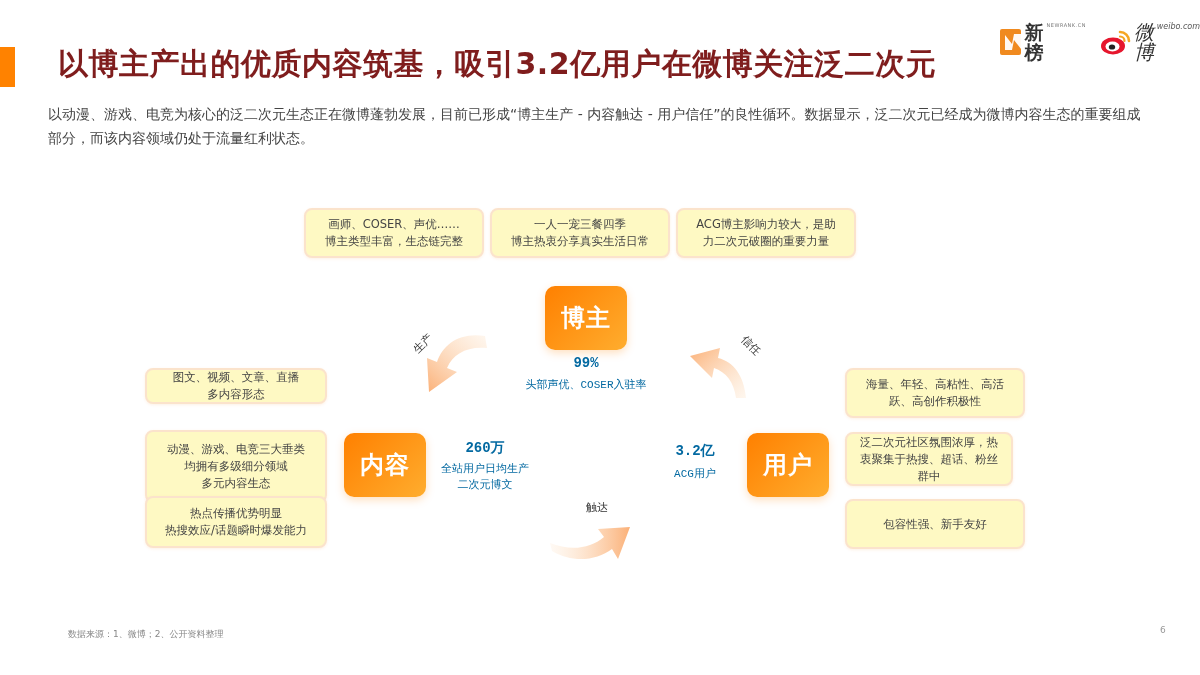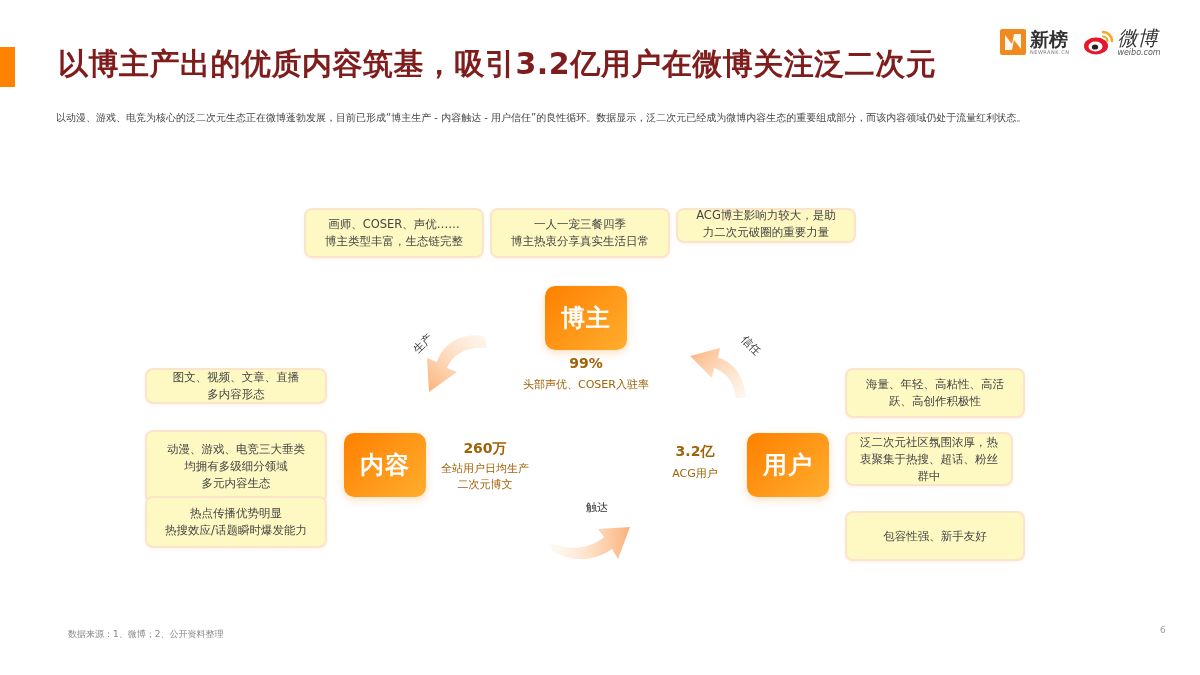--- a/index.html
+++ b/index.html
@@ -12,7 +12,7 @@
   .logos { position: absolute; left: 1000px; top: 24px; height: 36px; display: flex; align-items: center; }
   .xb-mark { width: 26px; height: 26px; background: #f08a1f; position: relative; border-radius: 2px; }
   .xb-mark svg { position: absolute; left: 0; top: 0; }
-  .xb-text { margin-left: 4px; display: flex; flex-direction: column; align-items: flex-start; }
+  .xb-text { margin-left: 4px; display: flex; align-items: flex-start; }
   .xb-name { font-size: 19px; font-weight: bold; color: #333; line-height: 20px; }
   .xb-sub { font-size: 5px; color: #777; letter-spacing: 0.5px; line-height: 6px; }
   .wb-mark { margin-left: 14px; width: 32px; height: 28px; position: relative; }

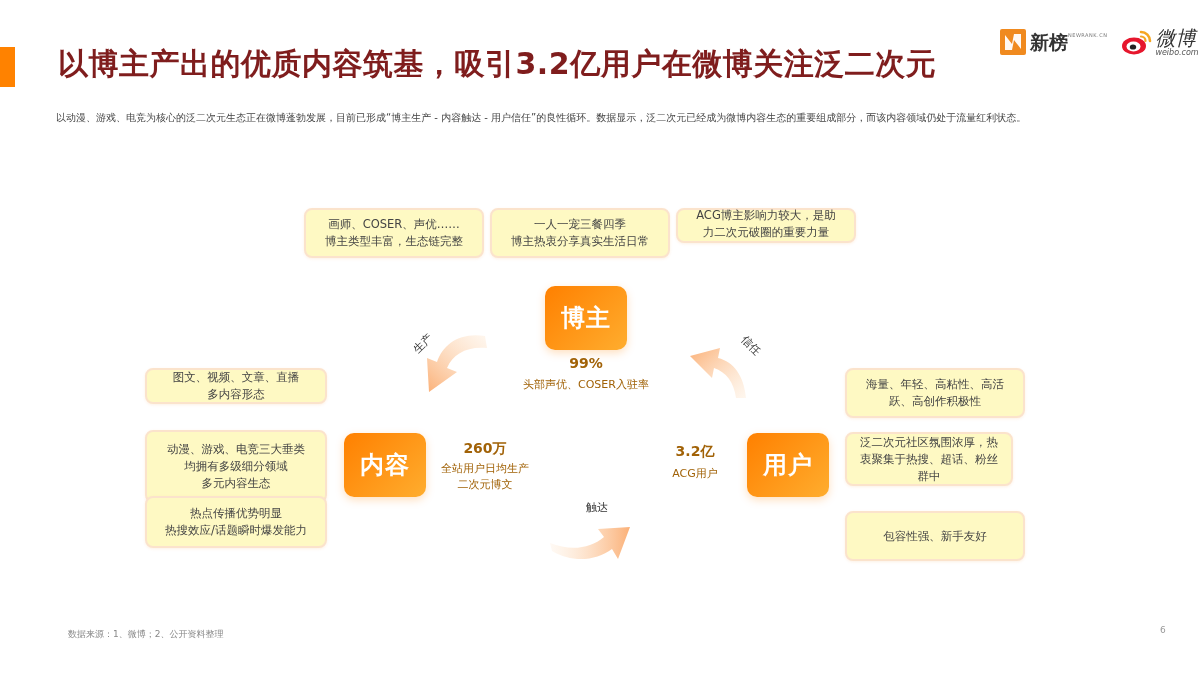--- a/index.html
+++ b/index.html
@@ -16,7 +16,7 @@
   .xb-name { font-size: 19px; font-weight: bold; color: #333; line-height: 20px; }
   .xb-sub { font-size: 5px; color: #777; letter-spacing: 0.5px; line-height: 6px; }
   .wb-mark { margin-left: 14px; width: 32px; height: 28px; position: relative; }
-  .wb-text { margin-left: 2px; display: flex; flex-direction: column; }
+  .wb-text { margin-left: 2px; display: flex; flex-direction: row; }
   .wb-name { font-size: 20px; color: #333; line-height: 20px; font-style: italic; }
   .wb-sub { font-size: 8px; color: #555; font-style: italic; line-height: 9px; }
 

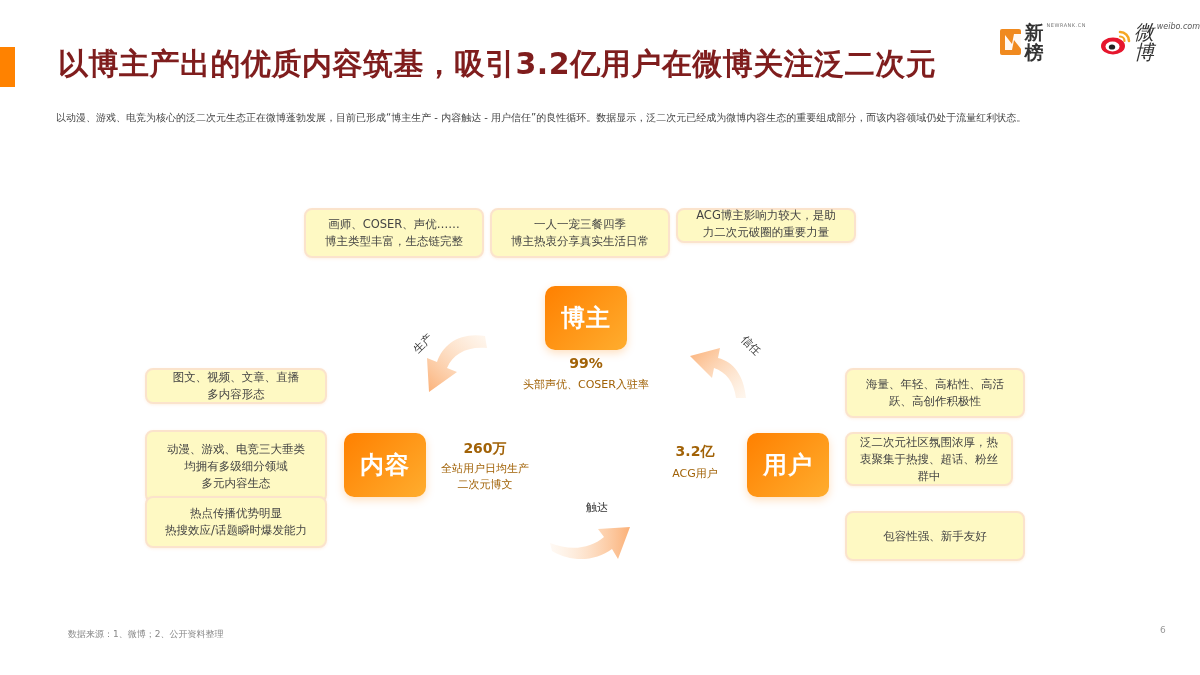--- a/index.html
+++ b/index.html
@@ -20,7 +20,7 @@
   .wb-name { font-size: 20px; color: #333; line-height: 20px; font-style: italic; }
   .wb-sub { font-size: 8px; color: #555; font-style: italic; line-height: 9px; }
 
-  .intro { position: absolute; left: 56px; top: 102px; width: 1100px; font-size: 10px; line-height: 31px; color: #444; }
+  .intro { position: absolute; left: 48px; top: 102px; width: 1100px; font-size: 14px; line-height: 24px; color: #444; }
 
   .info-box { position: absolute; border: 2px solid #fbe3cc; border-radius: 8px; background: #fef9c3;
     display: flex; flex-direction: column; align-items: center; justify-content: center; text-align: center;

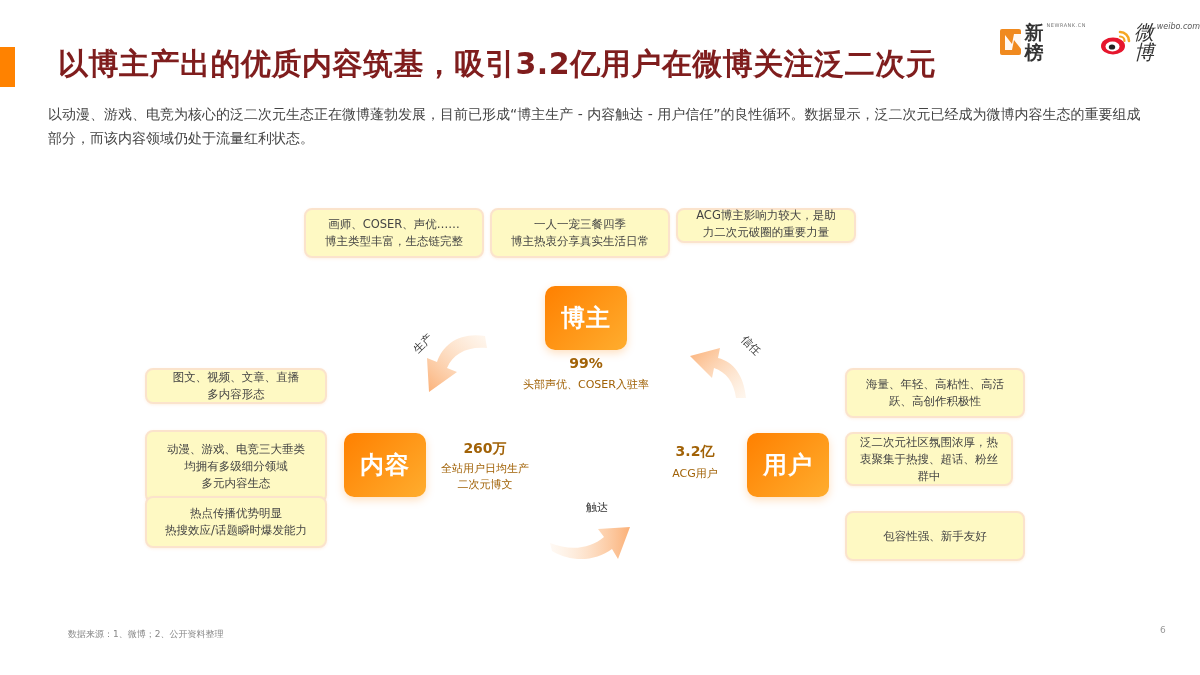--- a/index.html
+++ b/index.html
@@ -82,7 +82,7 @@
   <span>一人一宠三餐四季</span>
   <span>博主热衷分享真实生活日常</span>
 </div>
-<div class="info-box" style="left:676px; top:208px; width:180px; height:35px;justify-content:flex-end;">
+<div class="info-box" style="left:676px; top:208px; width:180px; height:50px;">
   <span>ACG博主影响力较大，是助</span>
   <span>力二次元破圈的重要力量</span>
 </div>

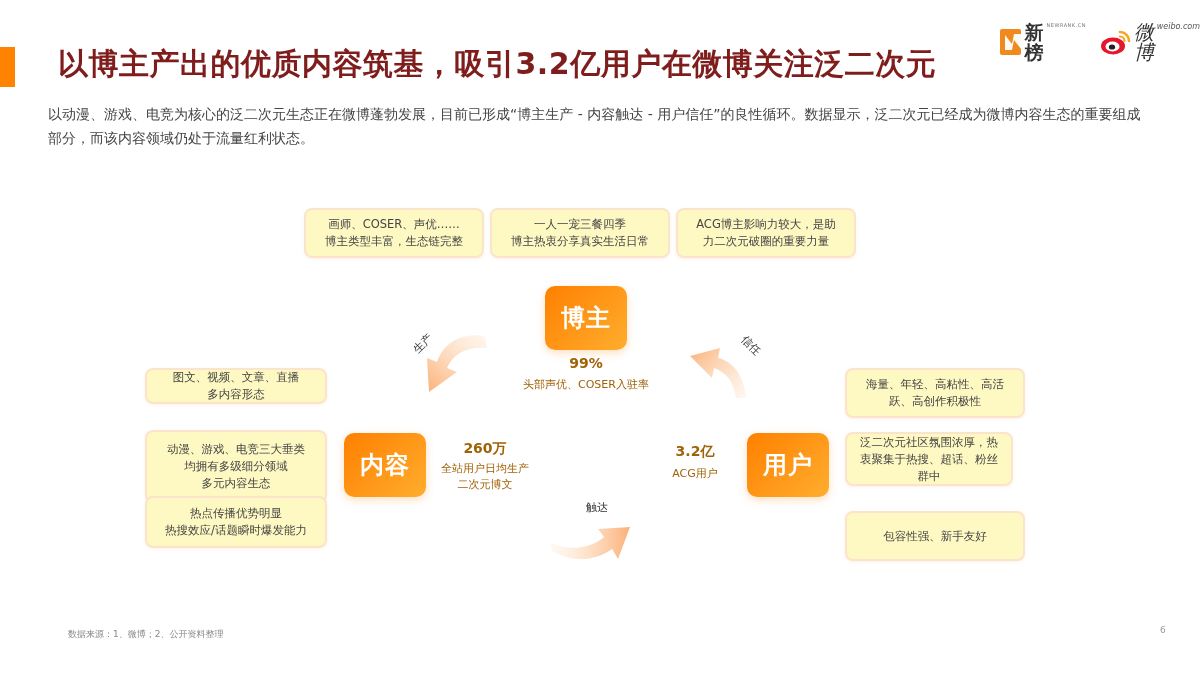--- a/index.html
+++ b/index.html
@@ -31,7 +31,7 @@
     color: #fff; font-size: 24px; font-weight: bold; display: flex; align-items: center; justify-content: center;
     box-shadow: 0 3px 8px rgba(255,130,0,0.25); letter-spacing: 1px; }
 
-  .stat { position: absolute; text-align: center; color: #a16207; }
+  .stat { position: absolute; text-align: center; color: #0369a1; font-family: Liberation Mono, monospace; }
   .stat-value { font-size: 14px; font-weight: bold; line-height: 18px; }
   .stat-label { font-size: 11px; line-height: 16px; }
 

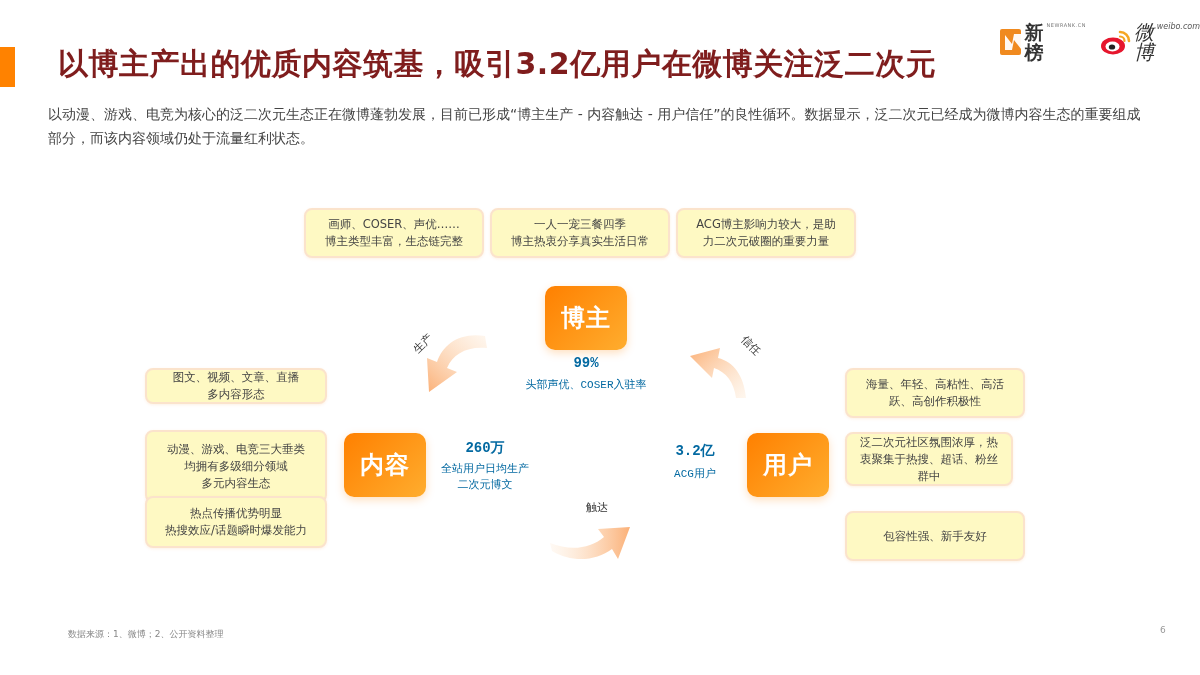--- a/index.html
+++ b/index.html
@@ -174,7 +174,7 @@
   <span>衷聚集于热搜、超话、粉丝</span>
   <span>群中</span>
 </div>
-<div class="info-box" style="left:845px; top:499px; width:180px; height:50px;margin-top:12px;">
+<div class="info-box" style="left:845px; top:499px; width:180px; height:50px;">
   <span>包容性强、新手友好</span>
 </div>
 

